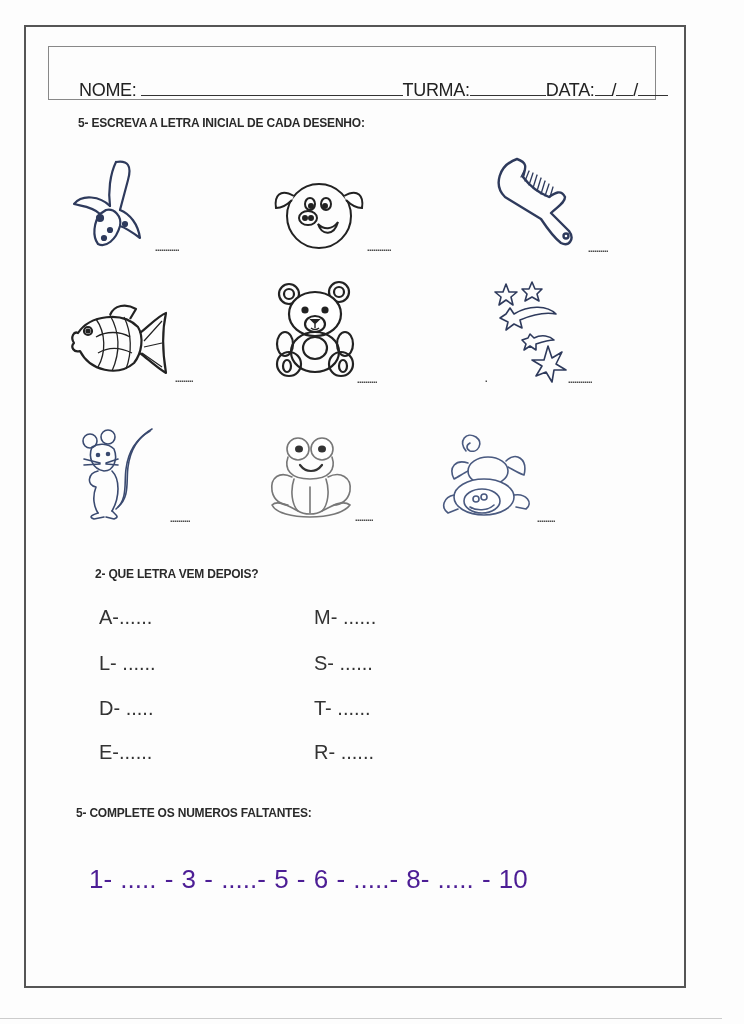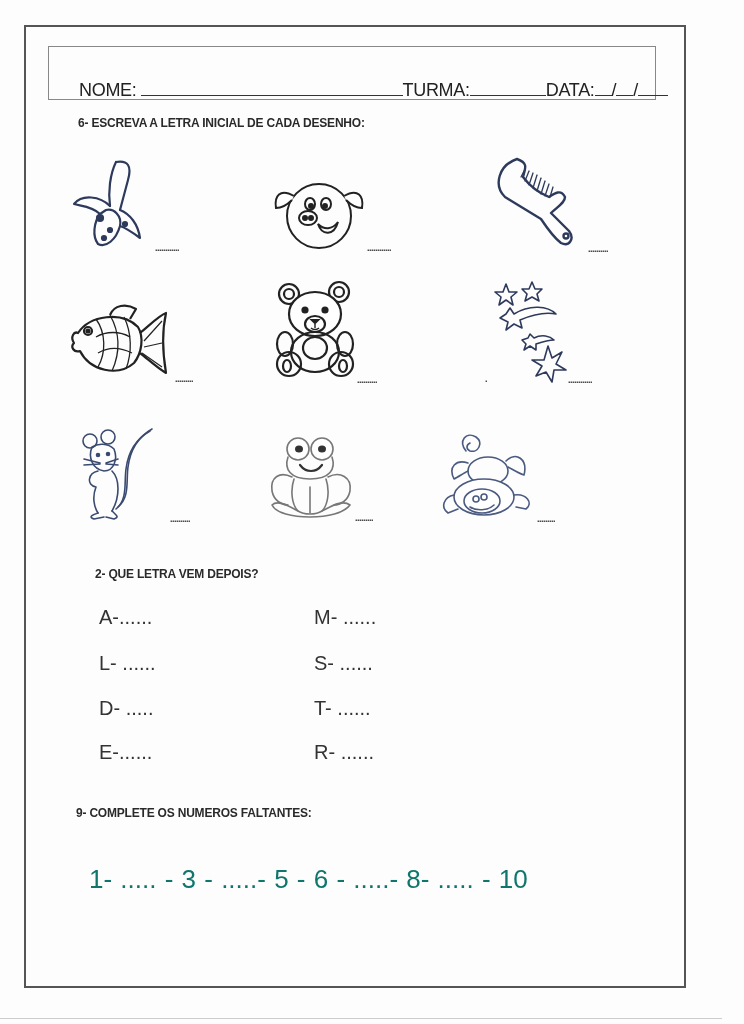--- a/index.html
+++ b/index.html
@@ -51,7 +51,7 @@
   </div>
 </div>
 
-<div class="q-title" style="left:78px; top:116px;">6-  ESCREVA A LETRA INICIAL DE CADA DESENHO:</div>
+<div class="q-title" style="left:78px; top:116px;">5-  ESCREVA A LETRA INICIAL DE CADA DESENHO:</div>
 
 <svg class="pic" style="left:70px; top:158px;" width="80" height="92" fill="none" stroke="#2e3a5c" stroke-width="2.2" stroke-linecap="round" stroke-linejoin="round">
   <path d="M46 4 C58 2 62 8 58 22 L50 52"></path>

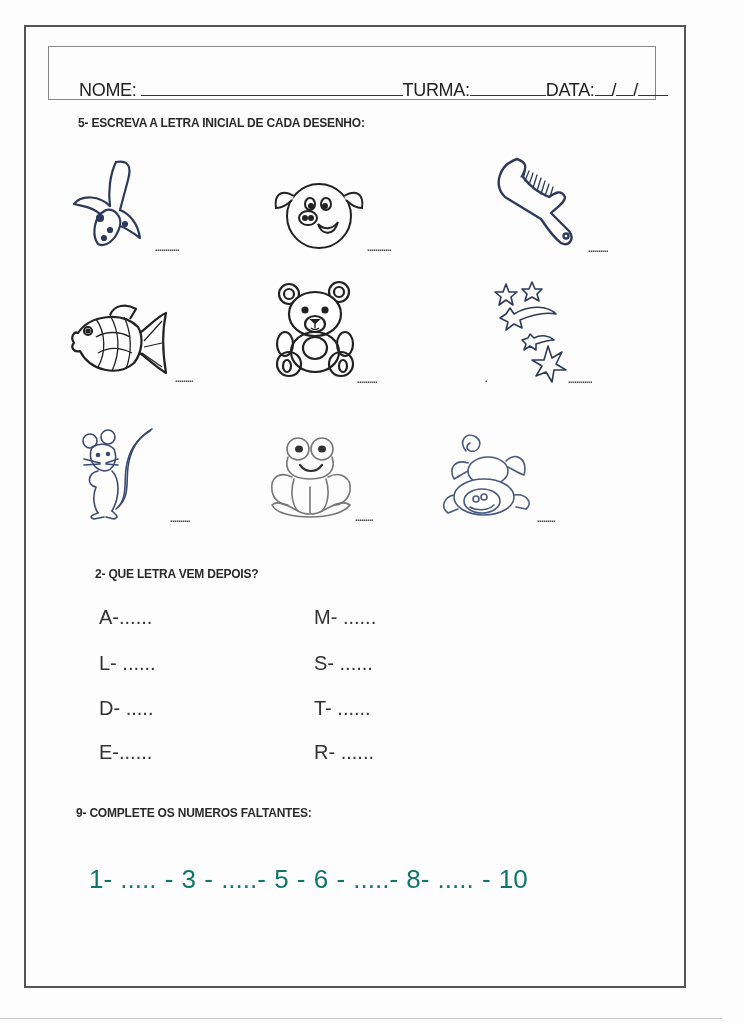--- a/index.html
+++ b/index.html
@@ -200,7 +200,7 @@
 <div class="letter-item" style="left:314px; top:697px;">T- ......</div>
 <div class="letter-item" style="left:314px; top:741px;">R- ......</div>
 
-<div class="q-title" style="left:76px; top:806px;">9-  COMPLETE OS NUMEROS FALTANTES:</div>
+<div class="q-title" style="left:76px; top:806px;">5-  COMPLETE OS NUMEROS FALTANTES:</div>
 <div class="numbers">1-  ..... - 3 - .....- 5 - 6 - .....- 8- ..... - 10</div>
 
 </body></html>

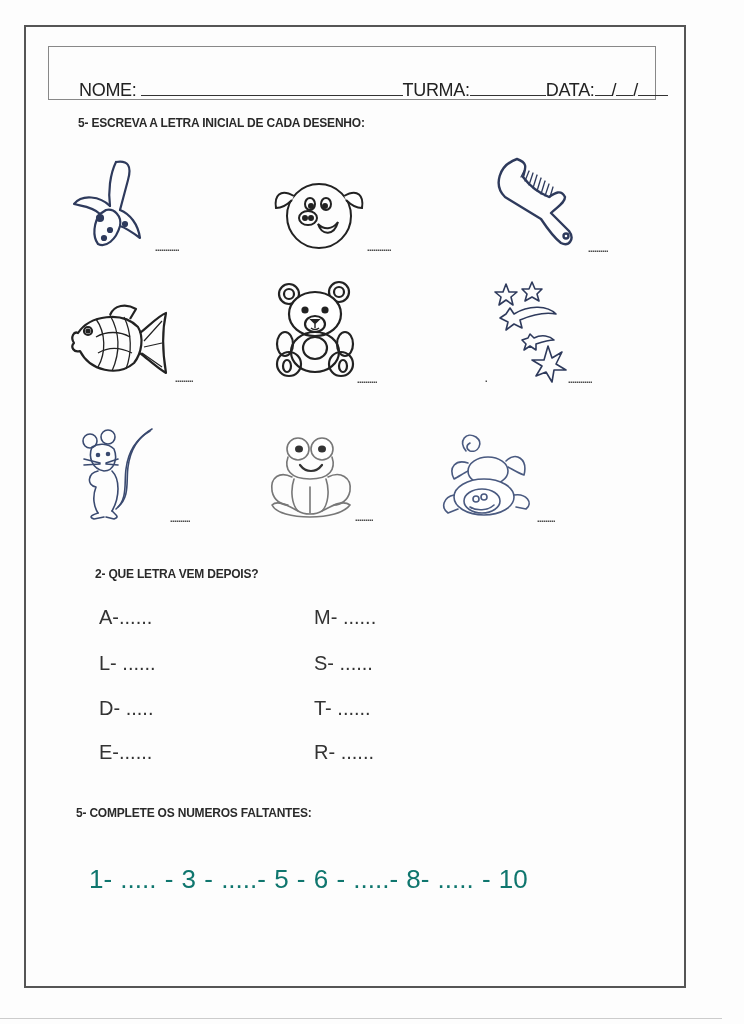--- a/index.html
+++ b/index.html
@@ -34,7 +34,7 @@
     position: absolute; font-size: 20px; color: #333;
   }
   .numbers {
-    position: absolute; left: 89px; top: 864px; font-size: 26px; color: #0f766e; white-space: nowrap;
+    position: absolute; left: 89px; top: 864px; font-size: 26px; color: #4c1d95; white-space: nowrap;
     word-spacing: 1px;
   }
   svg { overflow: visible; }

